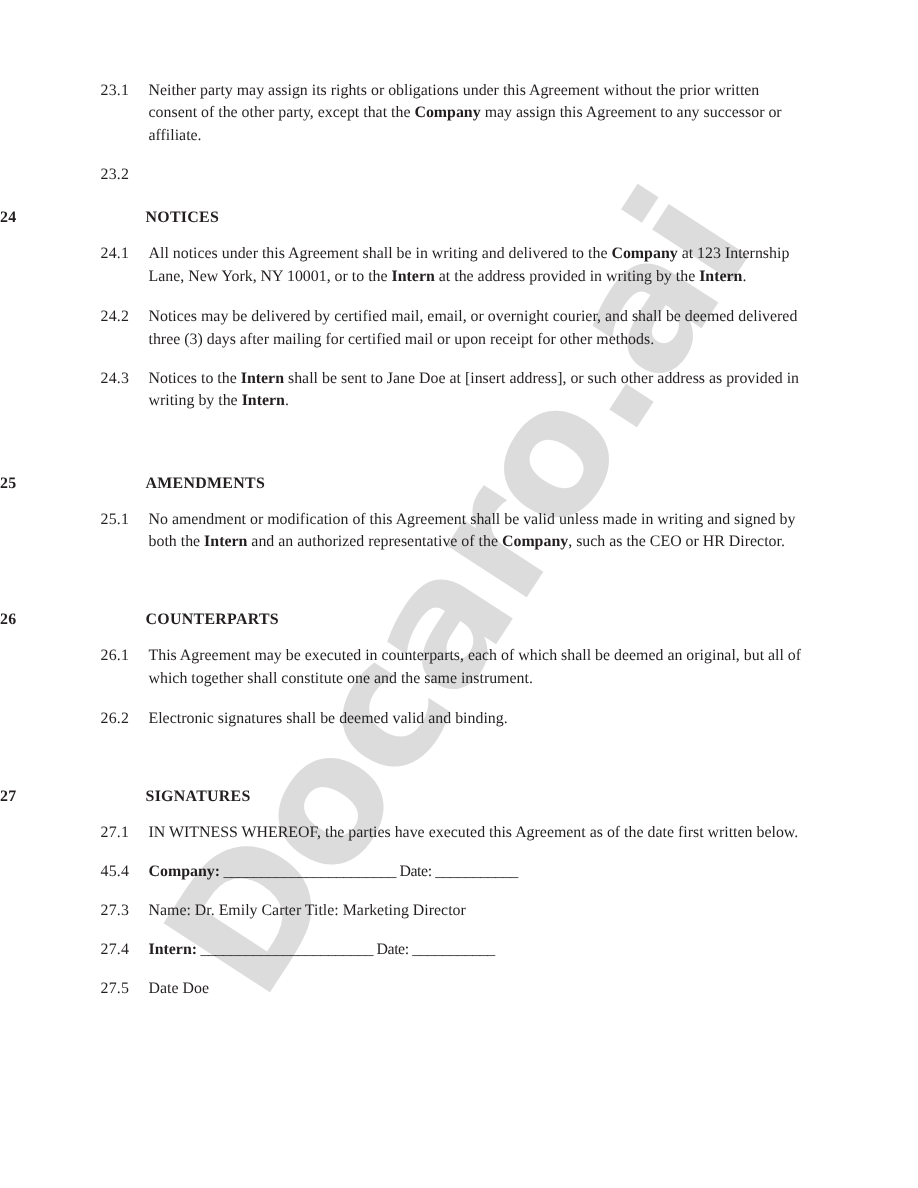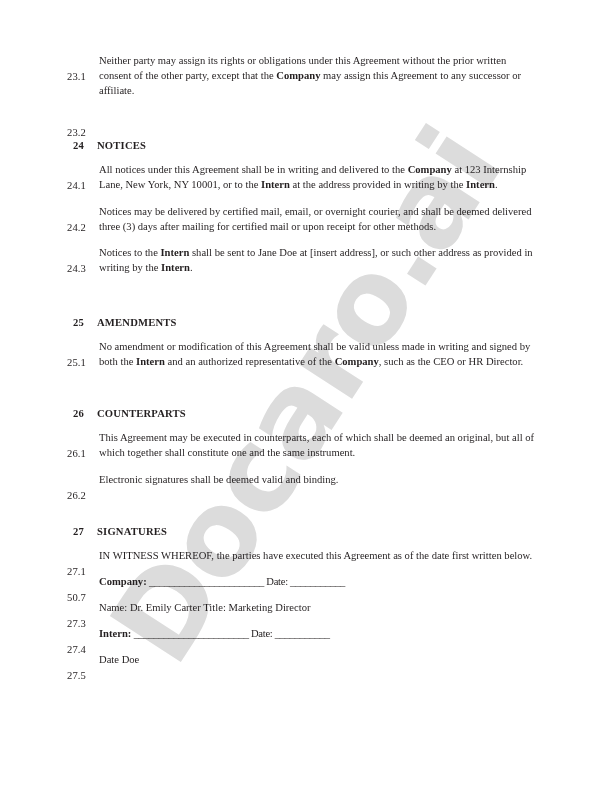--- a/index.html
+++ b/index.html
@@ -66,7 +66,7 @@
   .clause .num {
     position: absolute;
     left: 0;
-    top: 16px;
+    top: 0;
     width: 86px;
     text-align: right;
     font-size: 10.6px;

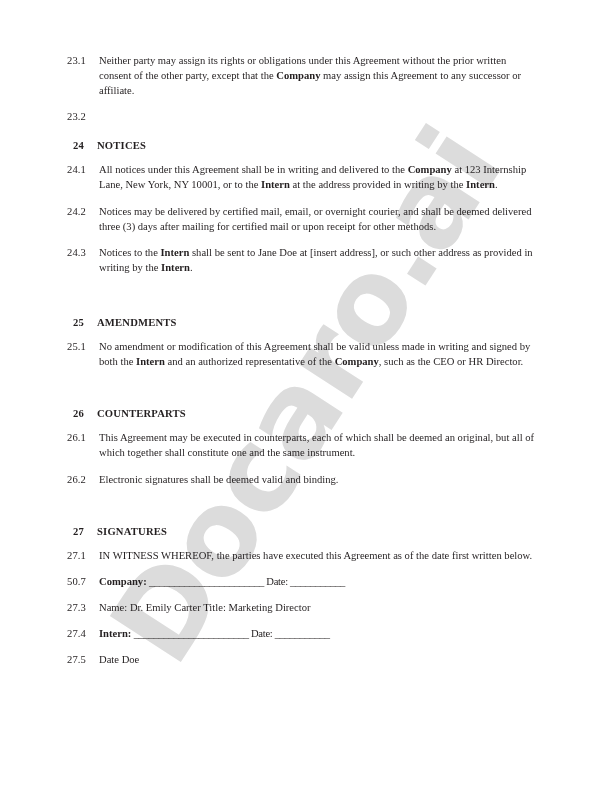--- a/index.html
+++ b/index.html
@@ -93,7 +93,7 @@
     left: 0;
     top: 0;
     width: 84px;
-    text-align: right;
+    text-align: left;
     font-weight: bold;
     font-size: 10.6px;
     line-height: 15.1px;

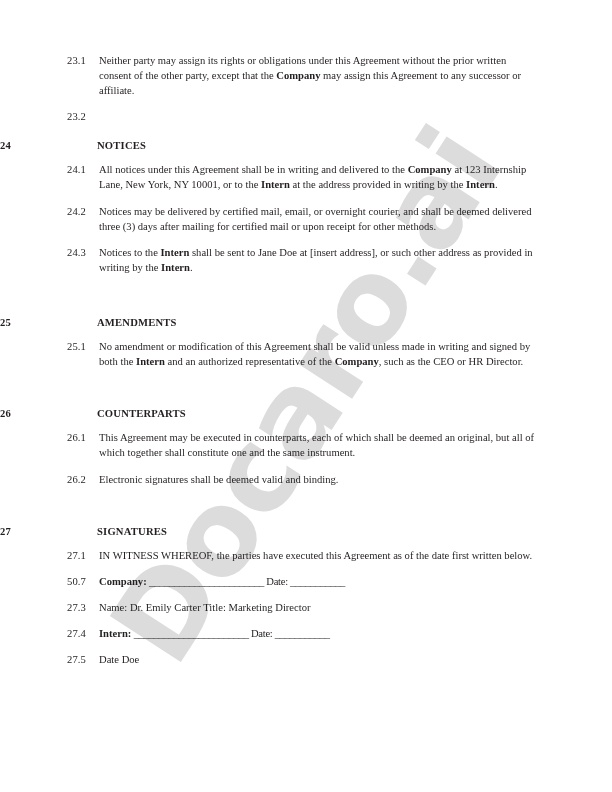--- a/index.html
+++ b/index.html
@@ -193,7 +193,7 @@
     </div>
 
     <div class="clause">
-      <span class="num">50.7</span>
+      <span class="num">45.4</span>
       <span class="body"><b>Company:</b><span class="sig-line"> _______________________ </span><span class="sig-line">Date: ___________</span></span>
     </div>
 

